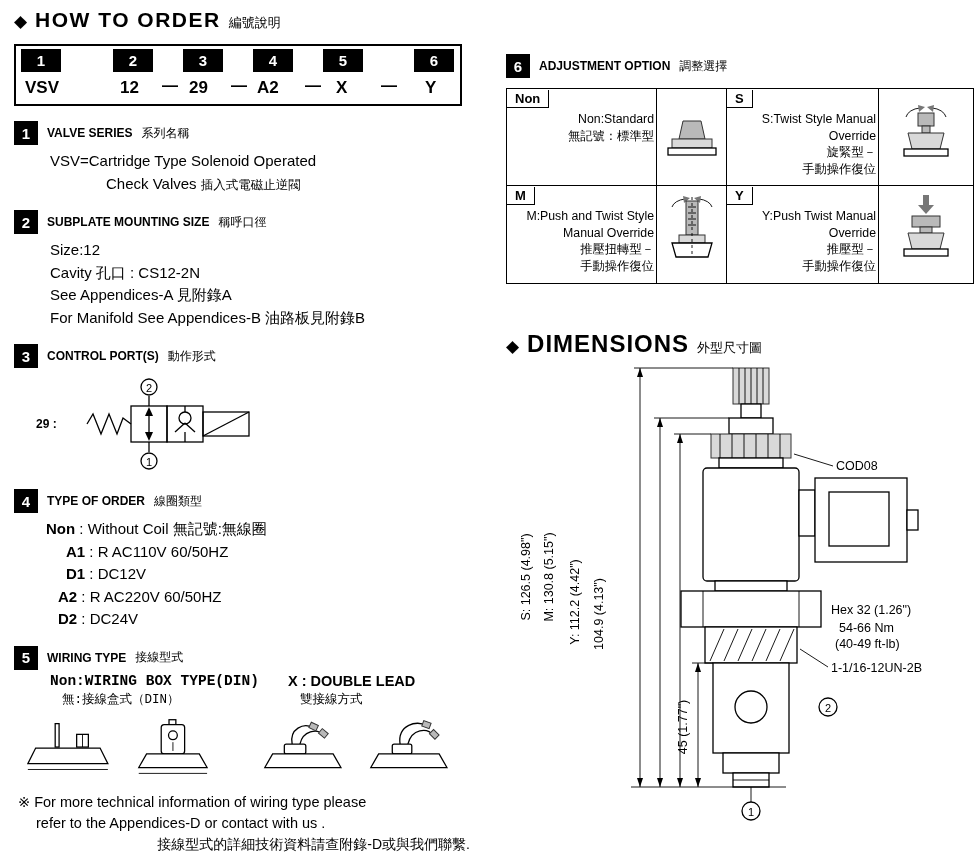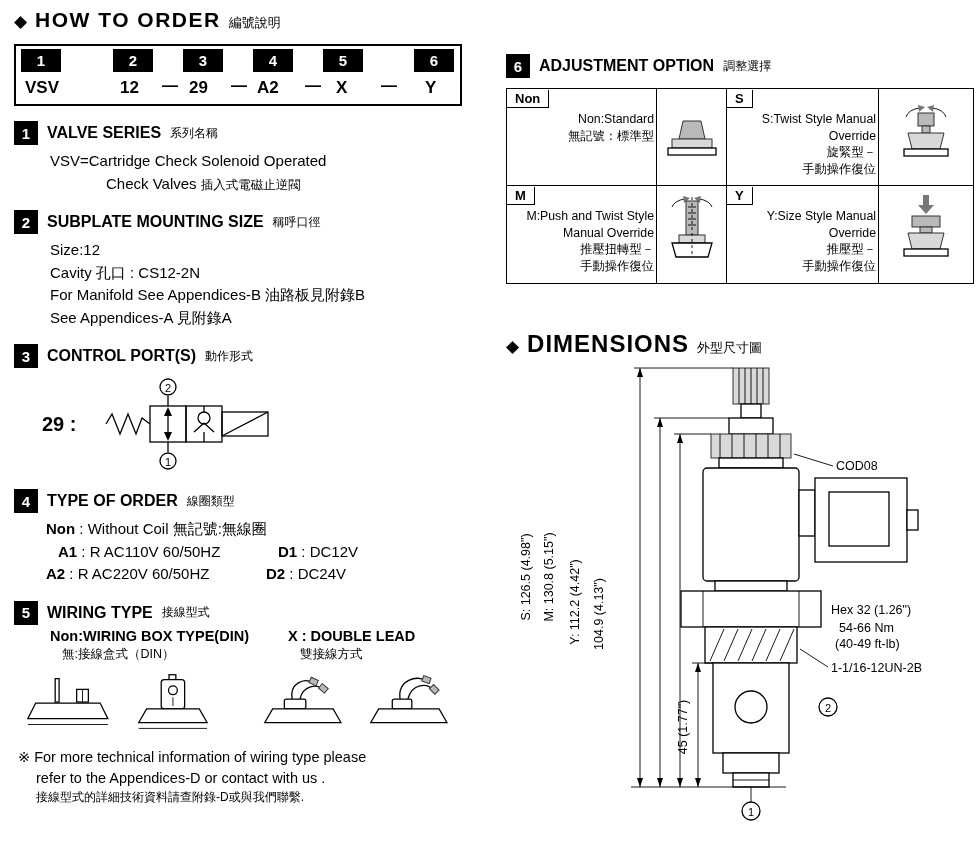--- a/index.html
+++ b/index.html
@@ -31,7 +31,7 @@
   .sec-head { display:flex; align-items:center; gap:9px; }
   .num-box  { min-width:24px; height:24px; background:#000; color:#fff; font-weight:bold; font-size:15px;
               display:flex; align-items:center; justify-content:center; }
-  .sec-title{ font-size:16px; font-weight:bold; }
+  .sec-title{ font-size:12px; font-weight:bold; }
   .sec-sub  { font-size:12px; }
   .sec-body { margin:5px 0 0 36px; font-size:15px; line-height:1.5; }
   .cjk-inline { font-size:12.5px; }

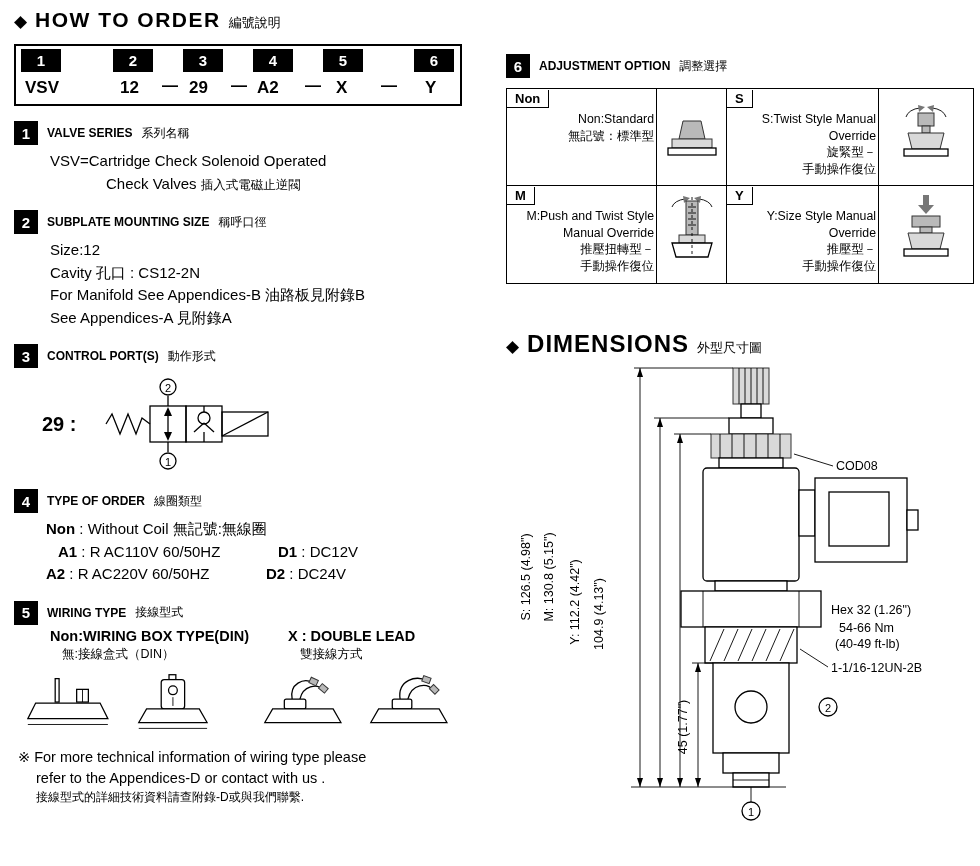--- a/index.html
+++ b/index.html
@@ -114,7 +114,7 @@
       <span class="sec-sub">系列名稱</span>
     </div>
     <div class="sec-body">
-      <div>VSV=Cartridge Check Solenoid Operated</div>
+      <div>VSV=Cartridge Type Solenoid Operated</div>
       <div class="center-line">
         <span>Check Valves</span>
         <span class="cjk-inline">插入式電磁止逆閥</span>

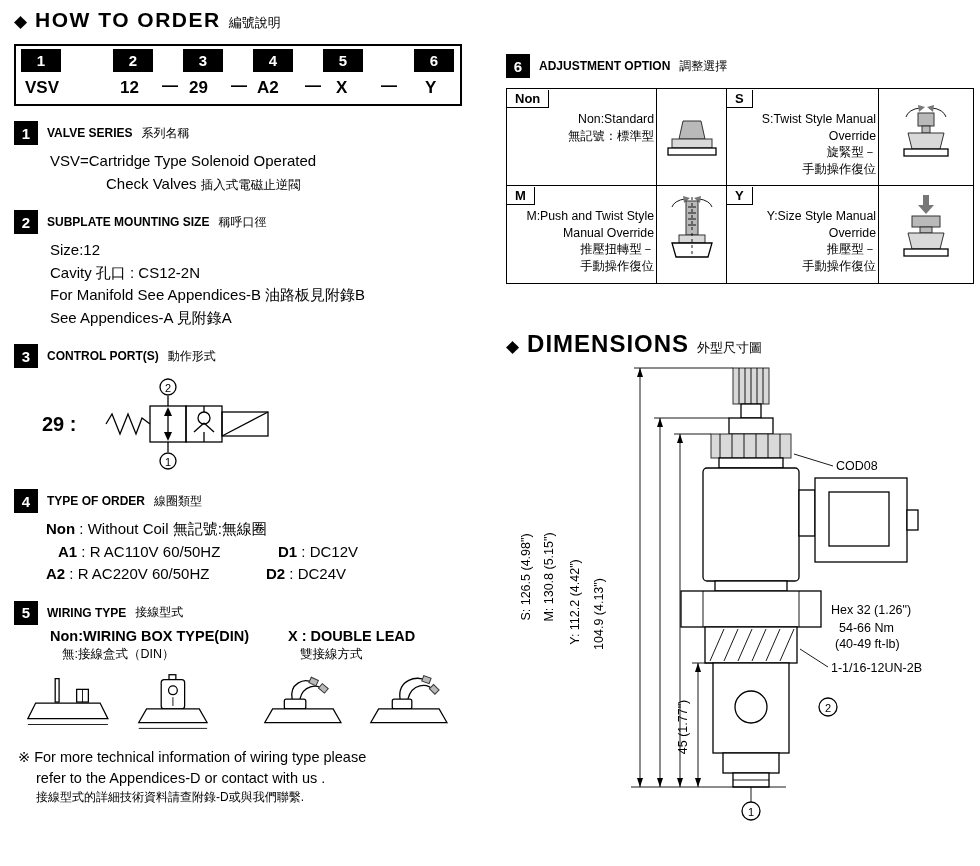--- a/index.html
+++ b/index.html
@@ -328,7 +328,7 @@
     <div class="adj-cell lastrow">
       <span class="adj-label">Y</span>
       <div class="adj-lines">
-        <div>Y:Size Style Manual</div>
+        <div>Y:Push Twist Manual</div>
         <div style="margin-left:10px">Override</div>
         <div>推壓型－</div>
         <div>手動操作復位</div>

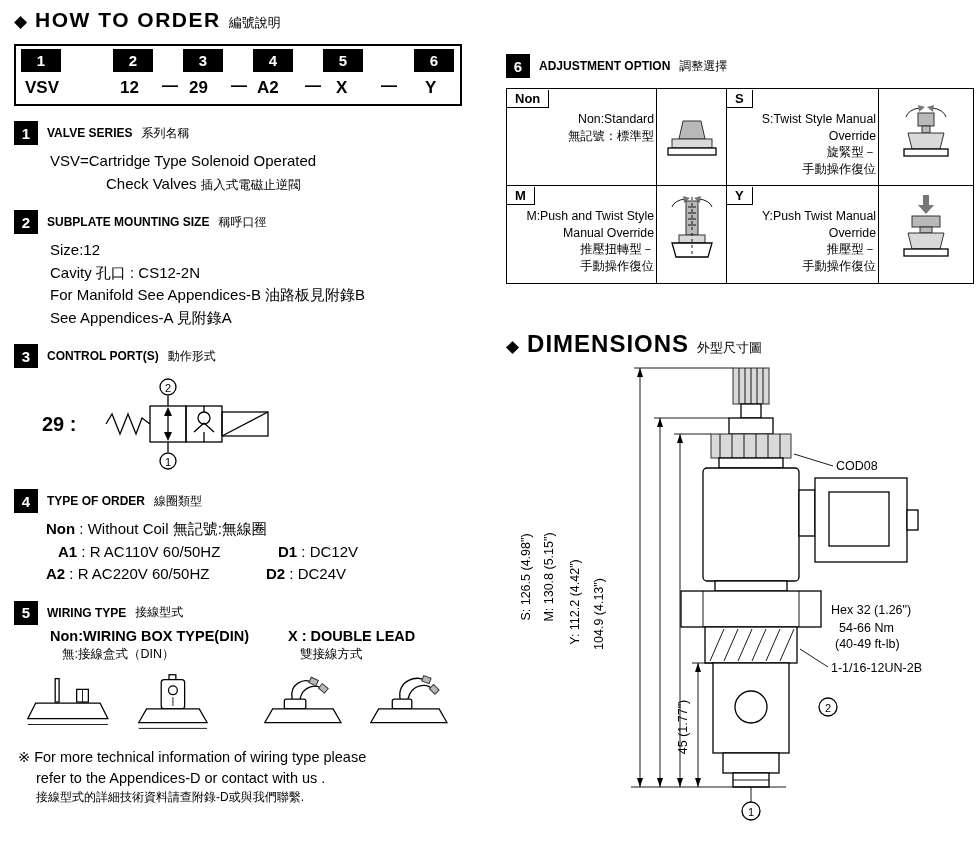--- a/index.html
+++ b/index.html
@@ -131,8 +131,8 @@
     <div class="sec-body">
       <div>Size:12</div>
       <div>Cavity 孔口 : CS12-2N</div>
+      <div>See Appendices-A 見附錄A</div>
       <div>For Manifold See Appendices-B 油路板見附錄B</div>
-      <div>See Appendices-A 見附錄A</div>
     </div>
   </div>
 

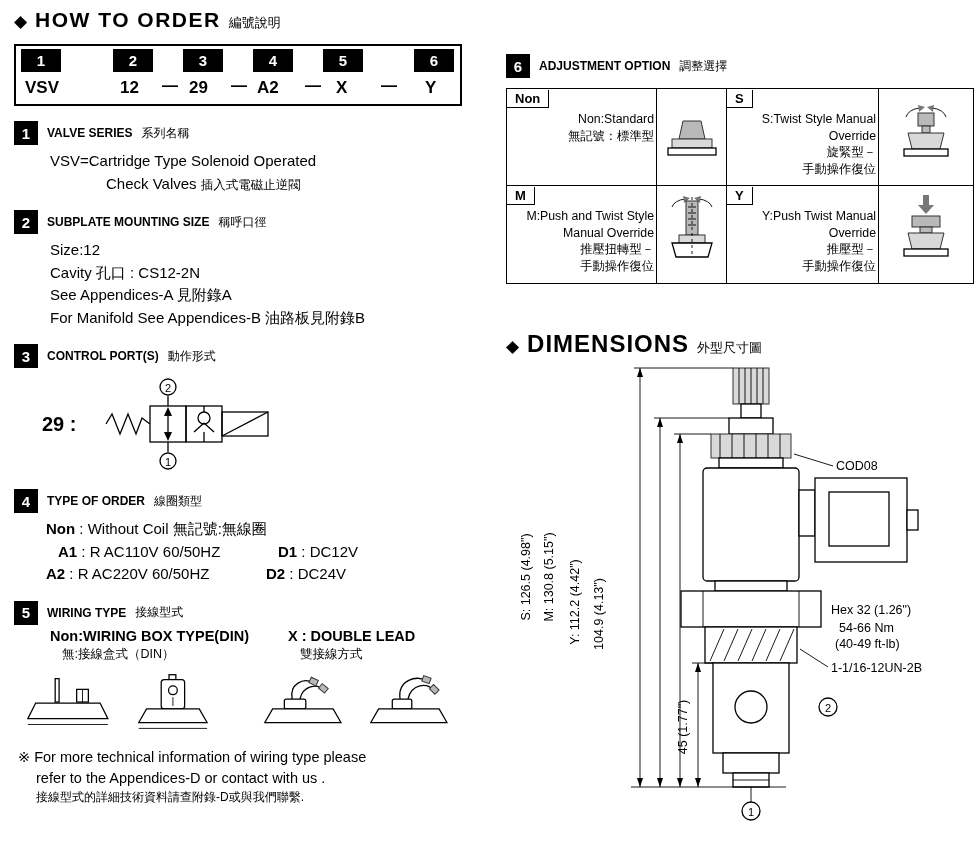--- a/index.html
+++ b/index.html
@@ -42,7 +42,7 @@
   .coil-left { width:220px; }
 
   .sym-row { display:flex; align-items:center; gap:12px; margin:6px 0 0 22px; }
-  .sym-label { font-size:20px; font-weight:bold;margin-left:6px; }
+  .sym-label { font-size:12px; font-weight:bold; }
 
   .wiring-opts { display:flex; margin:3px 0 0 36px; font-size:14.5px; }
   .w-opt-left  { width:238px; }

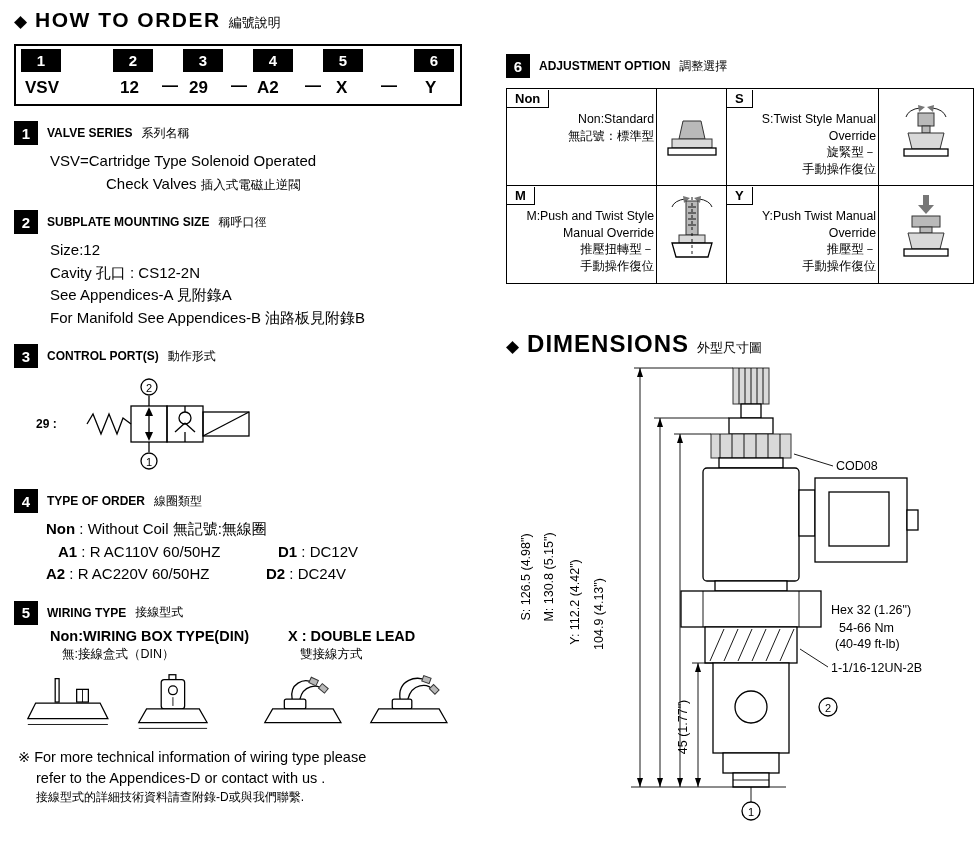--- a/index.html
+++ b/index.html
@@ -186,7 +186,7 @@
       <div>
         <span class="bold">Non</span><span> : Without Coil 無記號:無線圈</span>
       </div>
-      <div class="coil-row" style="margin-left:12px;">
+      <div class="coil-row" style="margin-left:20px;flex-direction:column;">
         <span class="coil-left"><span class="bold">A1</span><span> : R AC110V  60/50HZ</span></span>
         <span><span class="bold">D1</span><span> : DC12V</span></span>
       </div>

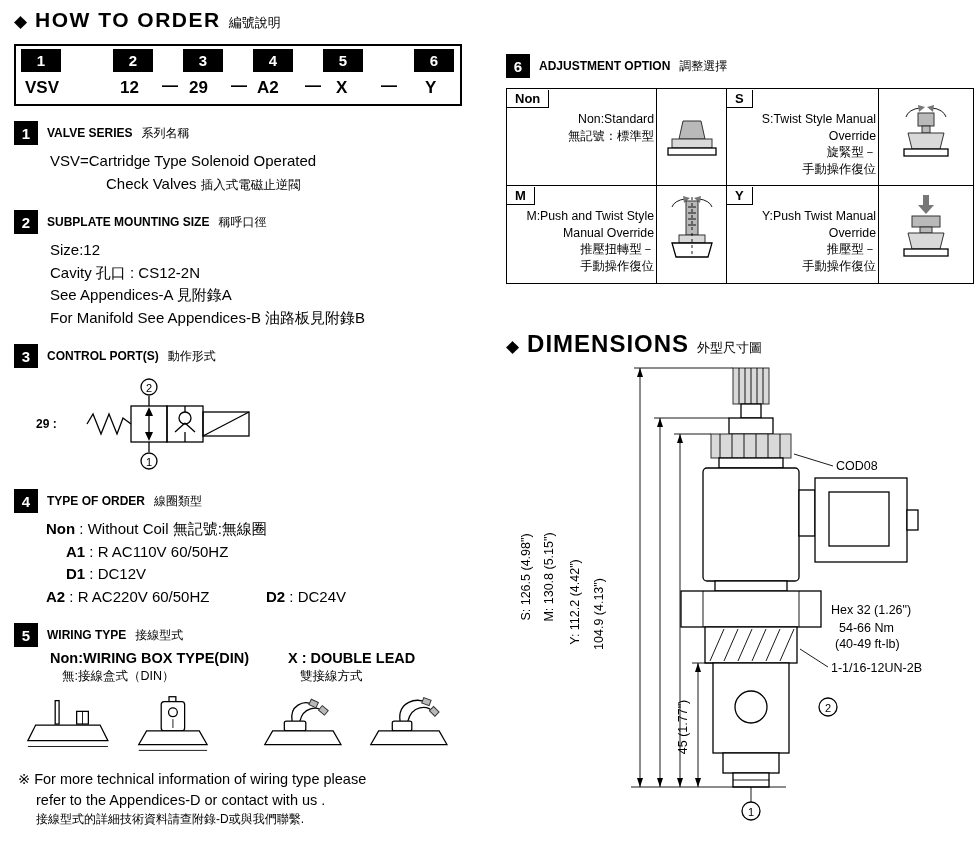--- a/index.html
+++ b/index.html
@@ -190,7 +190,7 @@
         <span class="coil-left"><span class="bold">A1</span><span> : R AC110V  60/50HZ</span></span>
         <span><span class="bold">D1</span><span> : DC12V</span></span>
       </div>
-      <div class="coil-row" style="">
+      <div class="coil-row" style="margin-left:12px;flex-direction:column;">
         <span class="coil-left"><span class="bold">A2</span><span> : R AC220V  60/50HZ</span></span>
         <span><span class="bold">D2</span><span> : DC24V</span></span>
       </div>

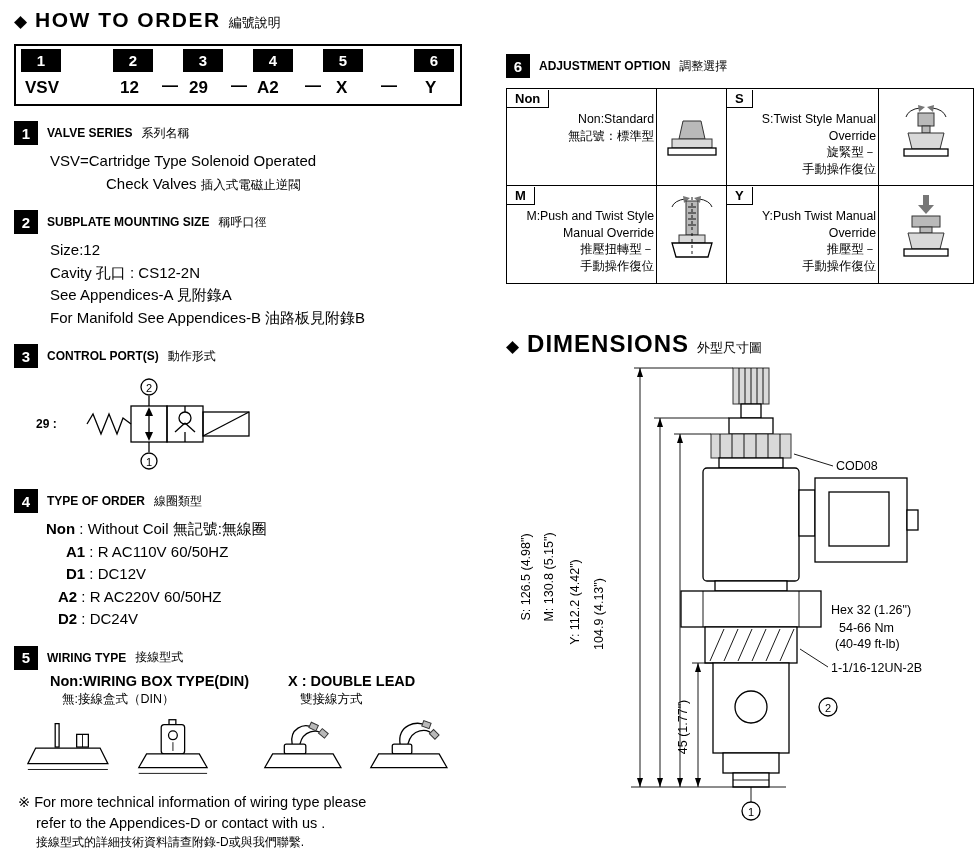--- a/index.html
+++ b/index.html
@@ -45,7 +45,7 @@
   .sym-label { font-size:12px; font-weight:bold; }
 
   .wiring-opts { display:flex; margin:3px 0 0 36px; font-size:14.5px; }
-  .w-opt-left  { width:238px; }
+  .w-opt-left  { width:238px;font-family:Liberation Mono, monospace; }
   .w-opt-cjk   { font-size:12.5px; margin-left:12px; margin-top:2px; }
   .wiring-icons{ display:flex; align-items:flex-end; margin:10px 0 0 8px; }
   .wicon { margin-right:14px; }

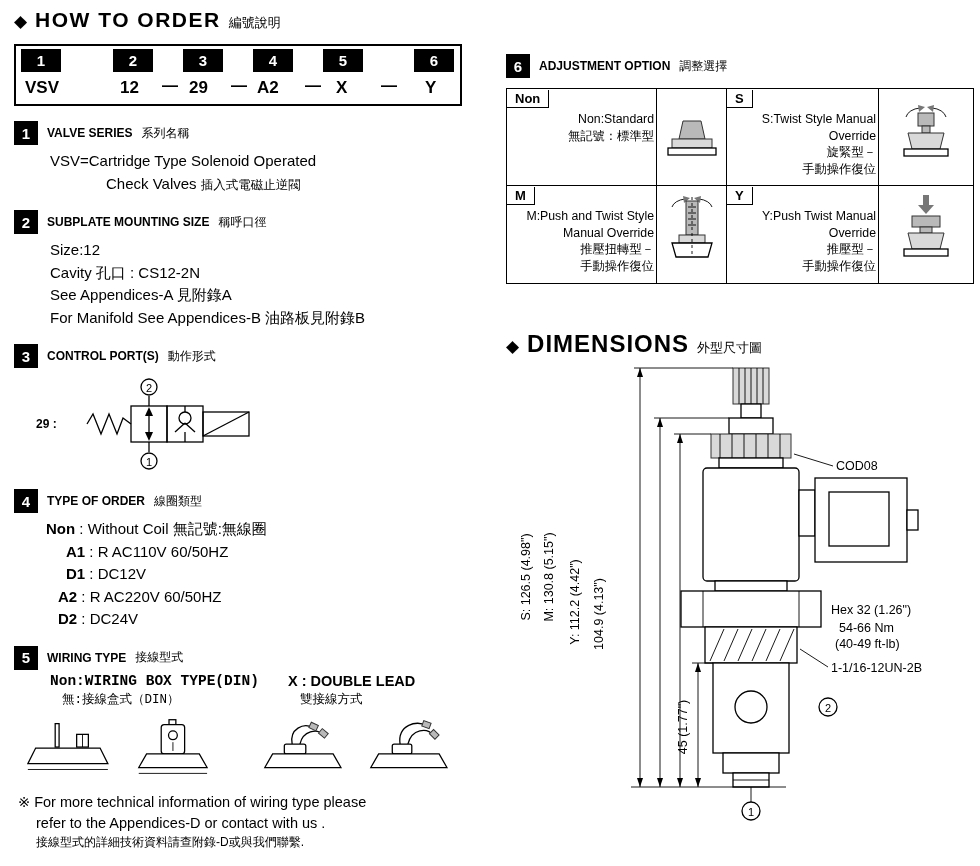--- a/index.html
+++ b/index.html
@@ -52,7 +52,7 @@
   .wicon.gap { margin-left:26px; }
   .wiring-note { margin:12px 0 0 4px; font-size:14.5px; line-height:1.45; }
   .wiring-note .ind { margin-left:18px; }
-  .note-cjk { font-size:12px; }
+  .note-cjk { font-size:14px;text-align:right; }
 
   .adj-table { display:grid; grid-template-columns:150px 70px 152px 94px; grid-auto-rows:97px;
                border:1px solid #000; width:468px; margin-top:10px; }

